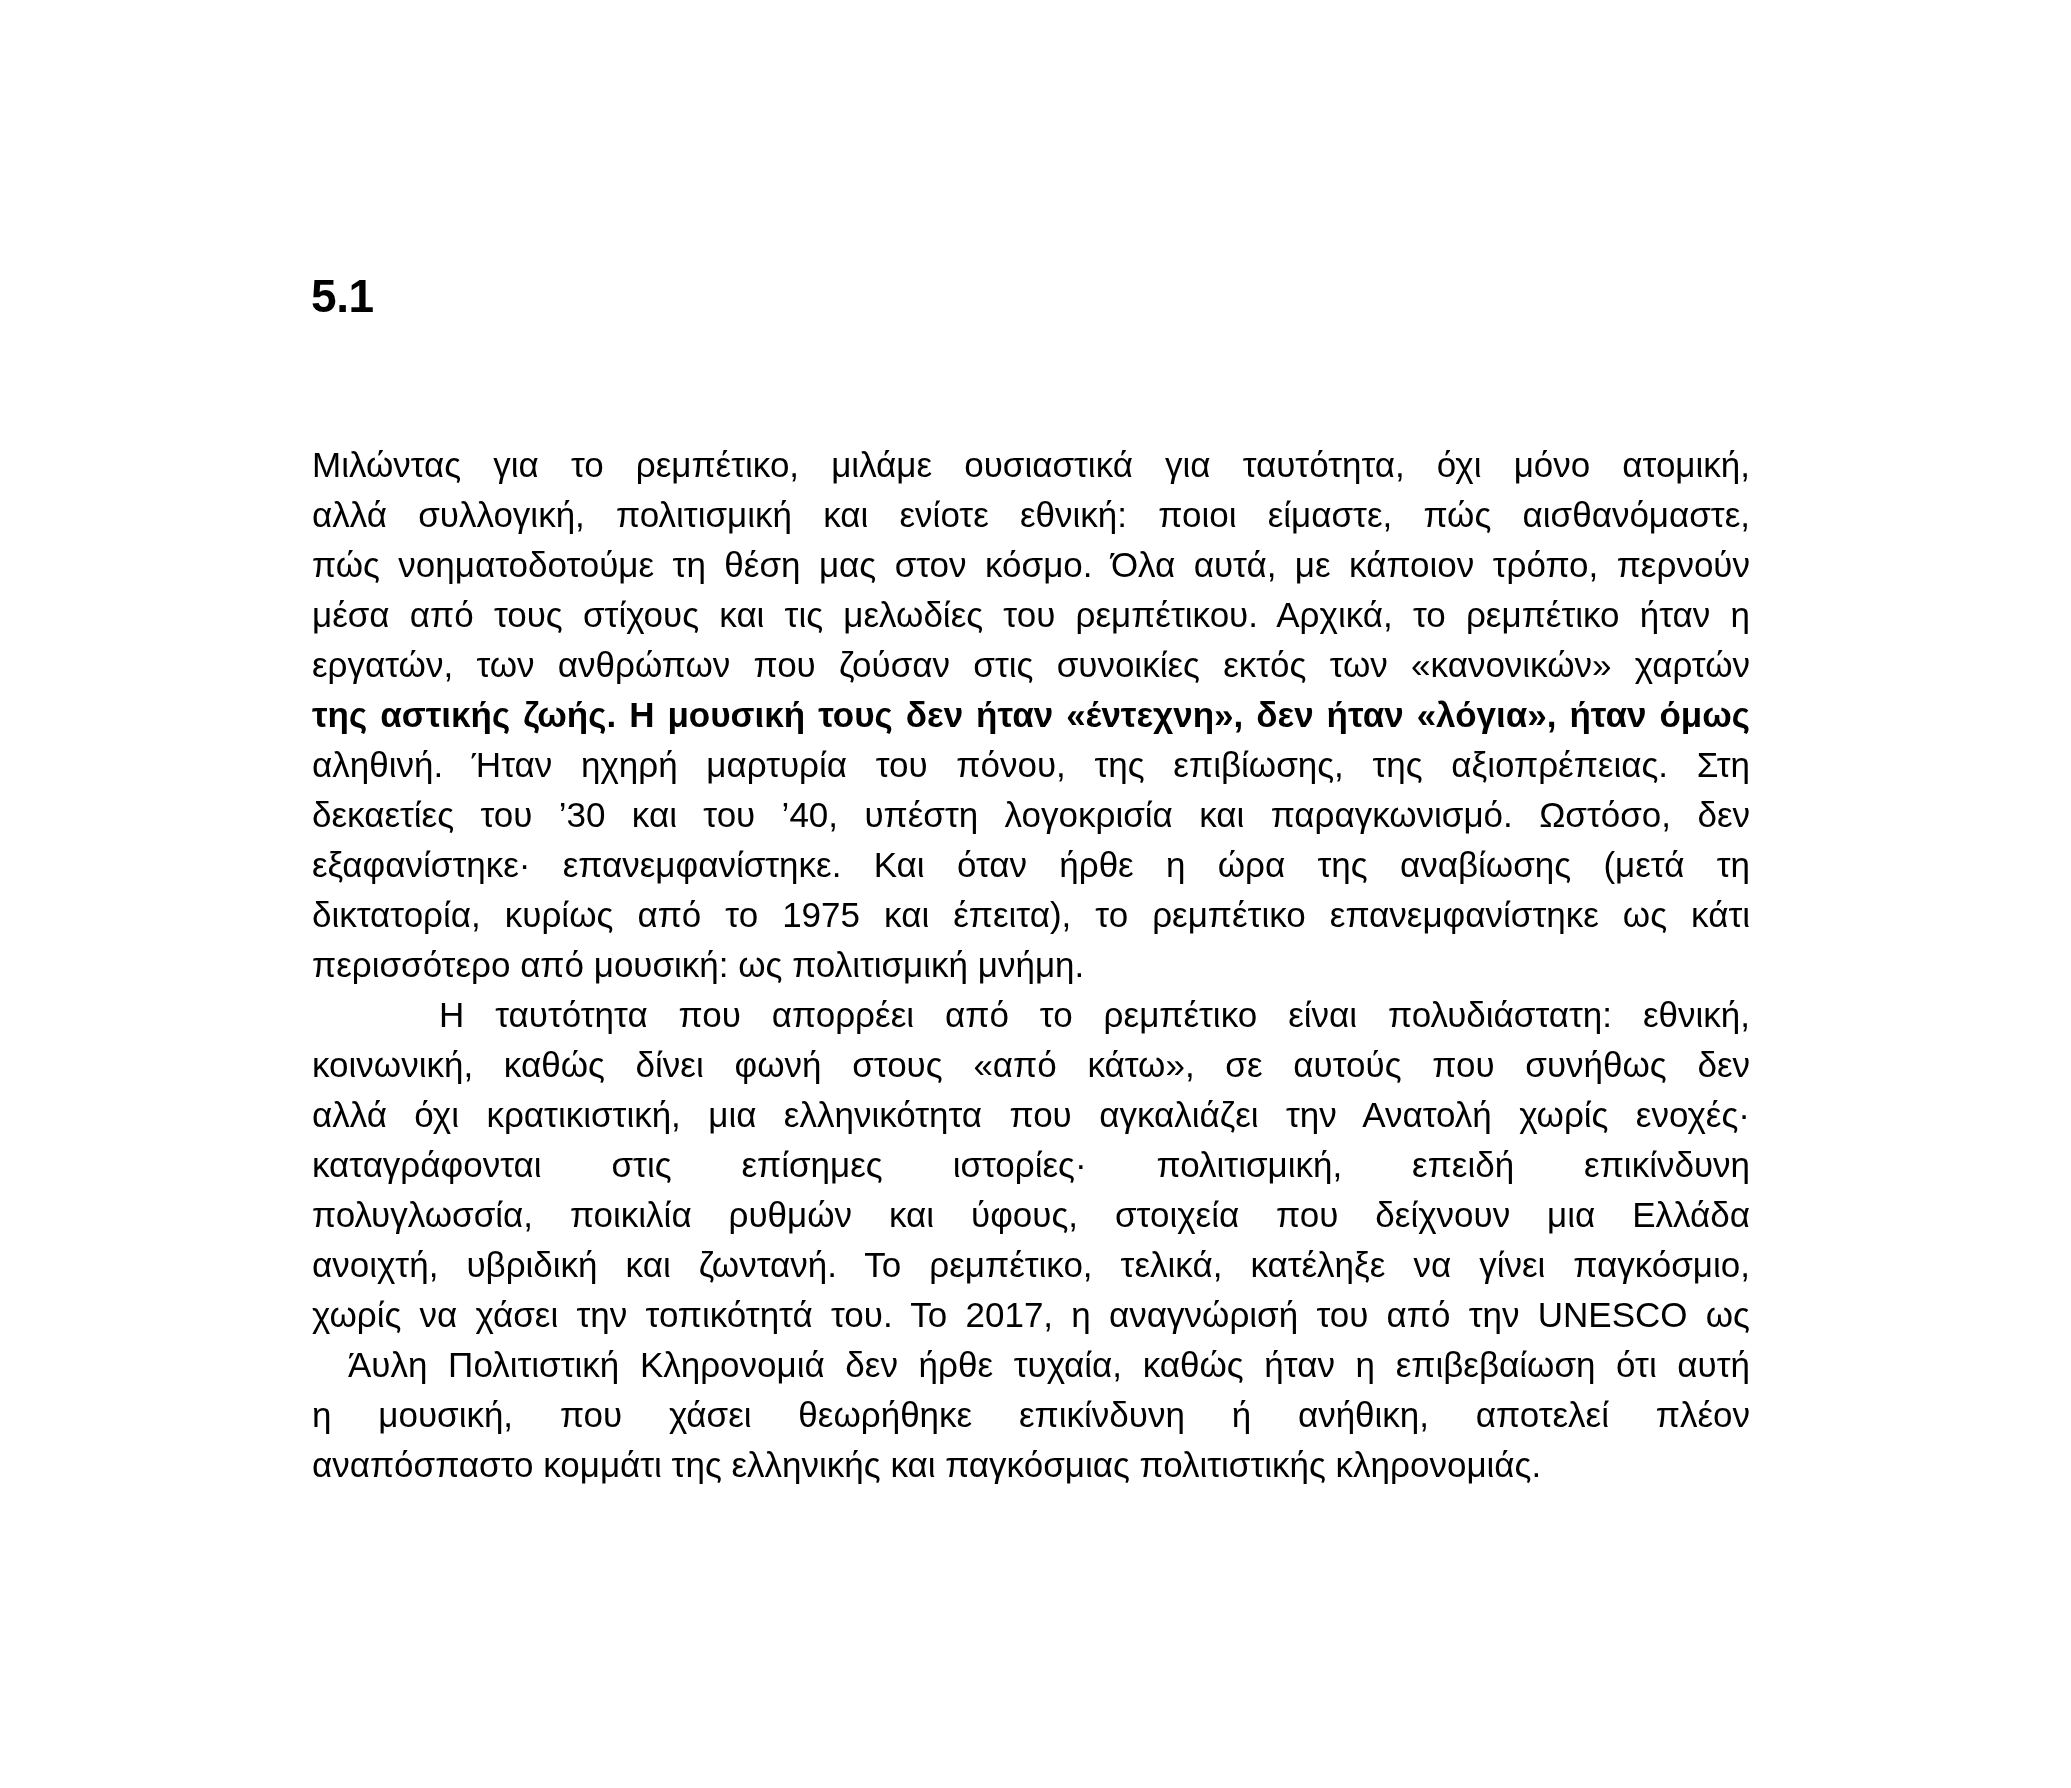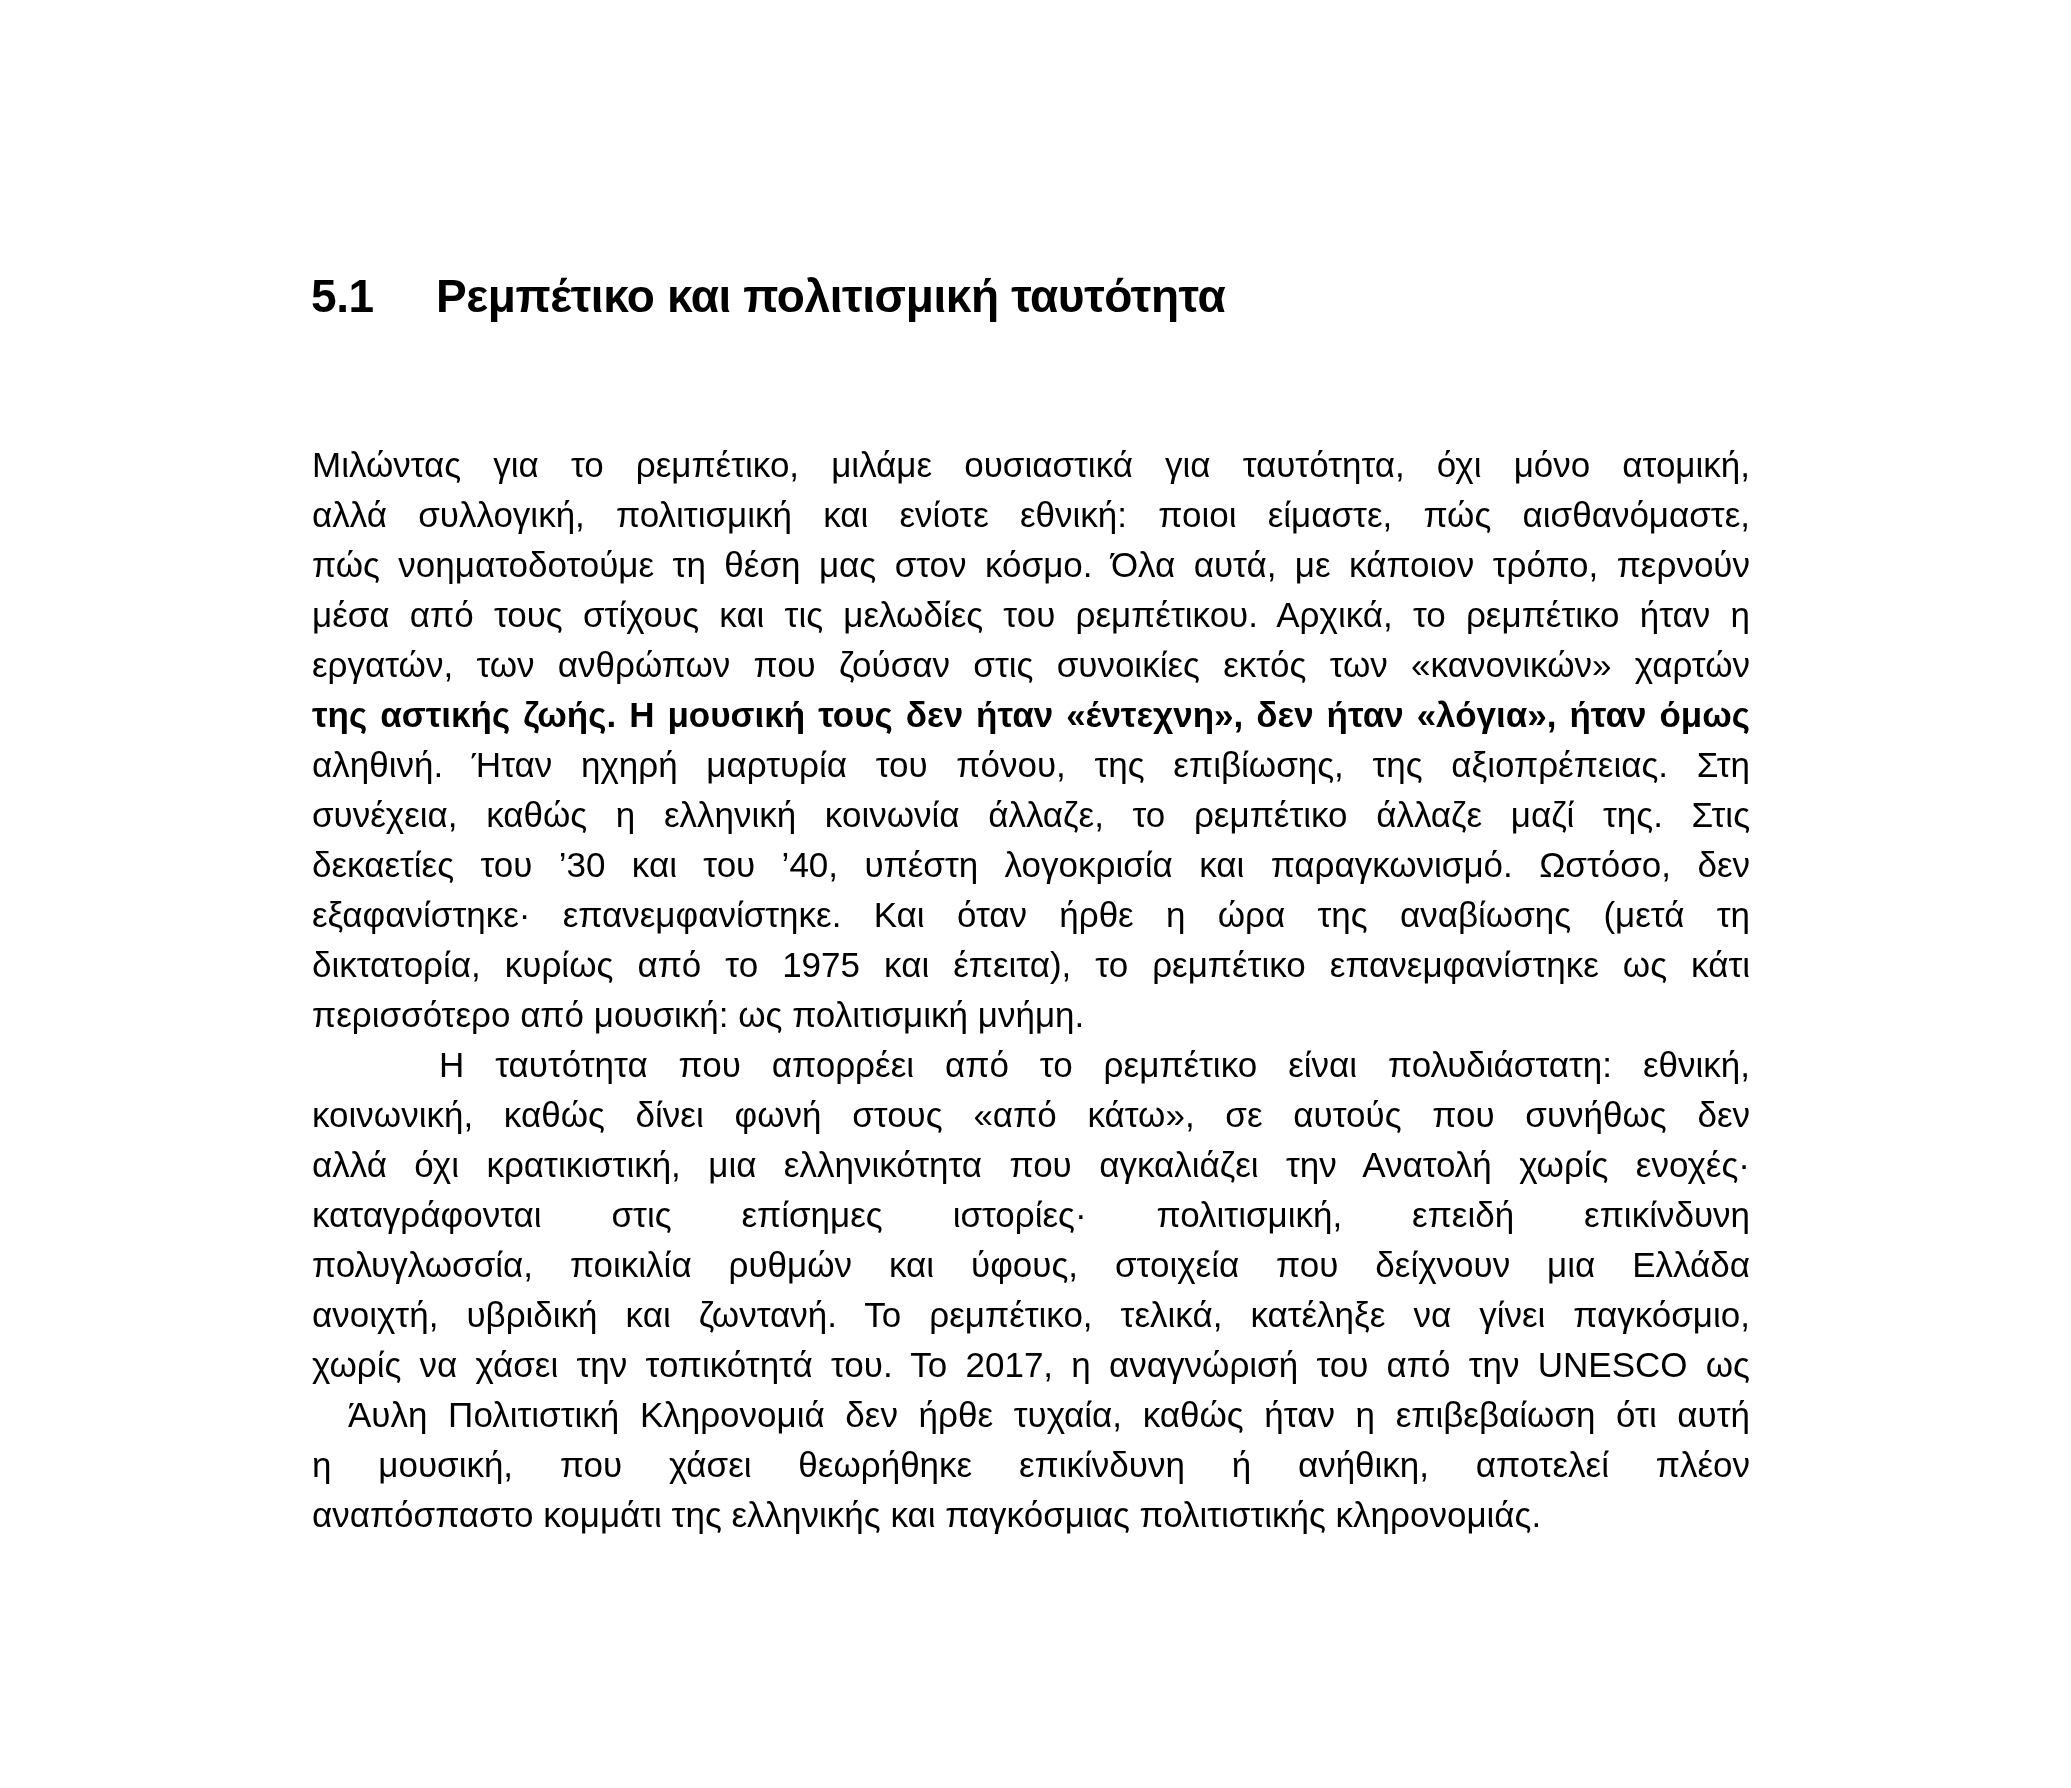--- a/index.html
+++ b/index.html
@@ -72,7 +72,6 @@
 <div class="page">
   <div class="heading">
     <span class="heading-number">5.1</span>
-    <span class="heading-title">Ρεμπέτικο και πολιτισμική ταυτότητα</span>
   </div>
 
   <div class="body-text">

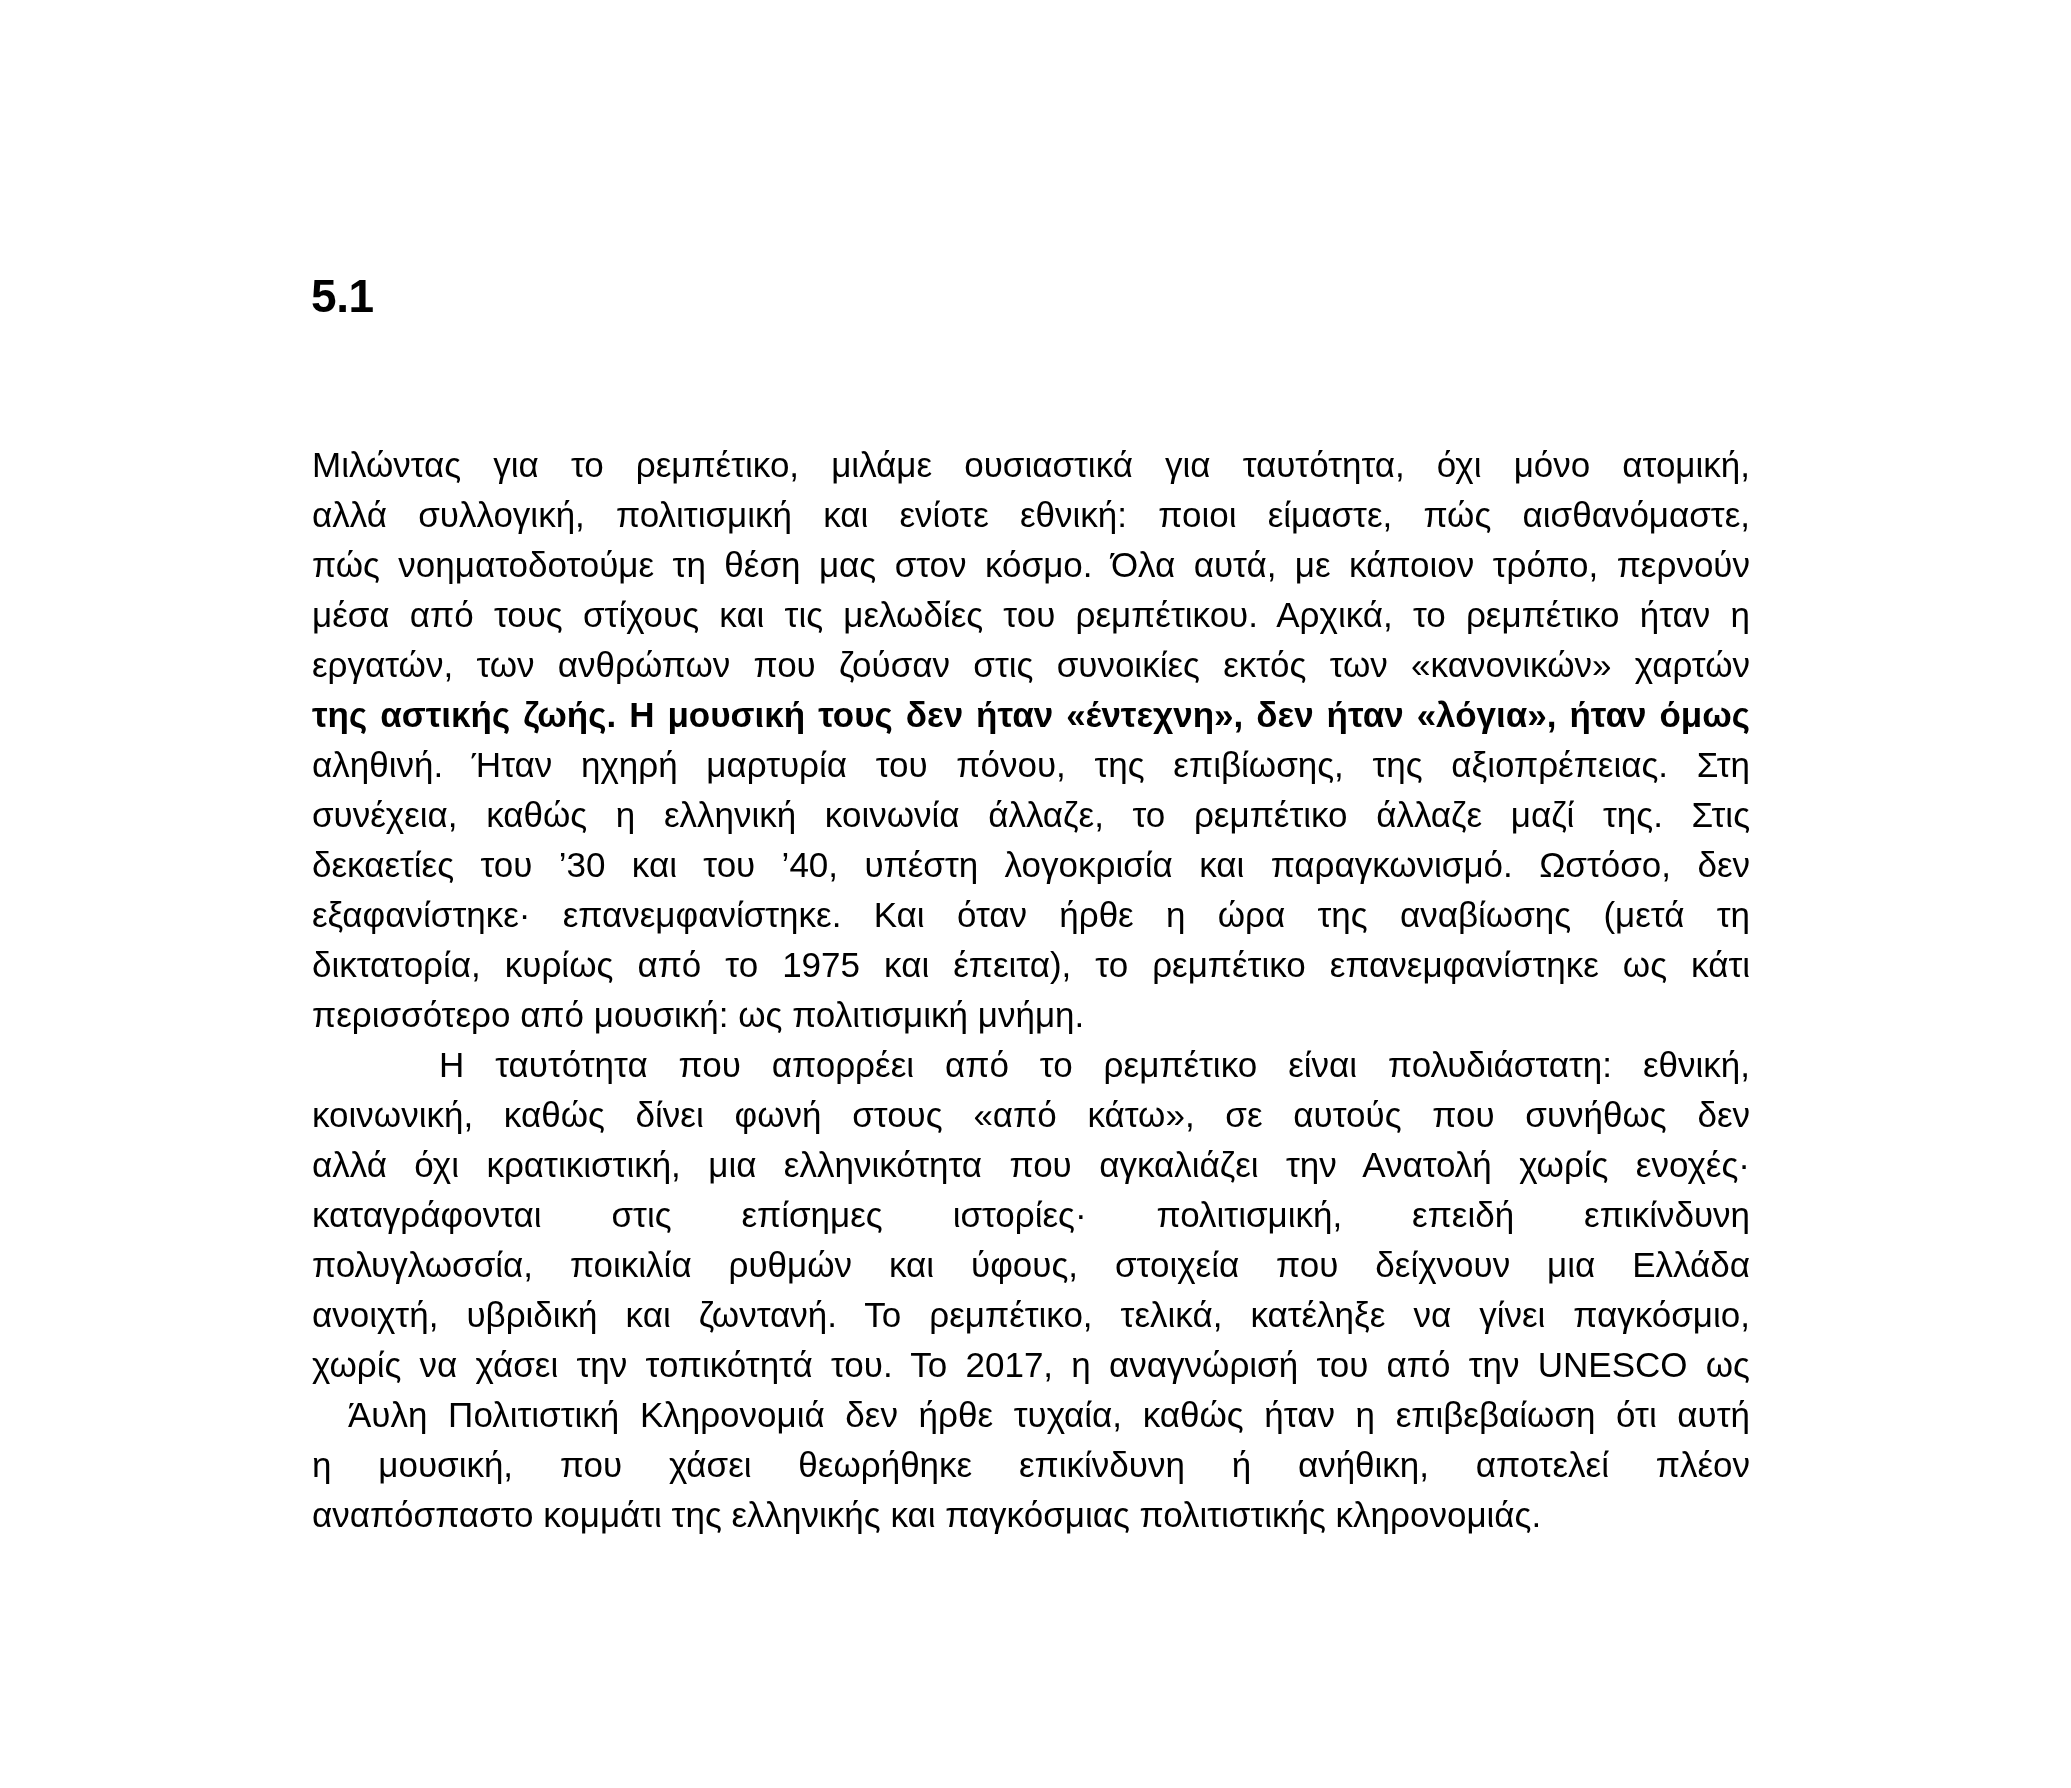--- a/index.html
+++ b/index.html
@@ -83,7 +83,6 @@
       <span class="line" style="white-space: normal;">εργατών, των ανθρώπων που ζούσαν στις συνοικίες εκτός των «κανονικών» χαρτών</span>
       <span class="line" style="white-space: normal; font-weight: bold;">της αστικής ζωής. Η μουσική τους δεν ήταν «έντεχνη», δεν ήταν «λόγια», ήταν όμως</span>
       <span class="line" style="white-space: normal;">αληθινή. Ήταν ηχηρή μαρτυρία του πόνου, της επιβίωσης, της αξιοπρέπειας. Στη</span>
-      <span class="line" style="white-space: normal;">συνέχεια, καθώς η ελληνική κοινωνία άλλαζε, το ρεμπέτικο άλλαζε μαζί της. Στις</span>
       <span class="line" style="white-space: normal;">δεκαετίες του ’30 και του ’40, υπέστη λογοκρισία και παραγκωνισμό. Ωστόσο, δεν</span>
       <span class="line" style="white-space: normal;">εξαφανίστηκε· επανεμφανίστηκε. Και όταν ήρθε η ώρα της αναβίωσης (μετά τη</span>
       <span class="line" style="white-space: normal;">δικτατορία, κυρίως από το 1975 και έπειτα), το ρεμπέτικο επανεμφανίστηκε ως κάτι</span>

